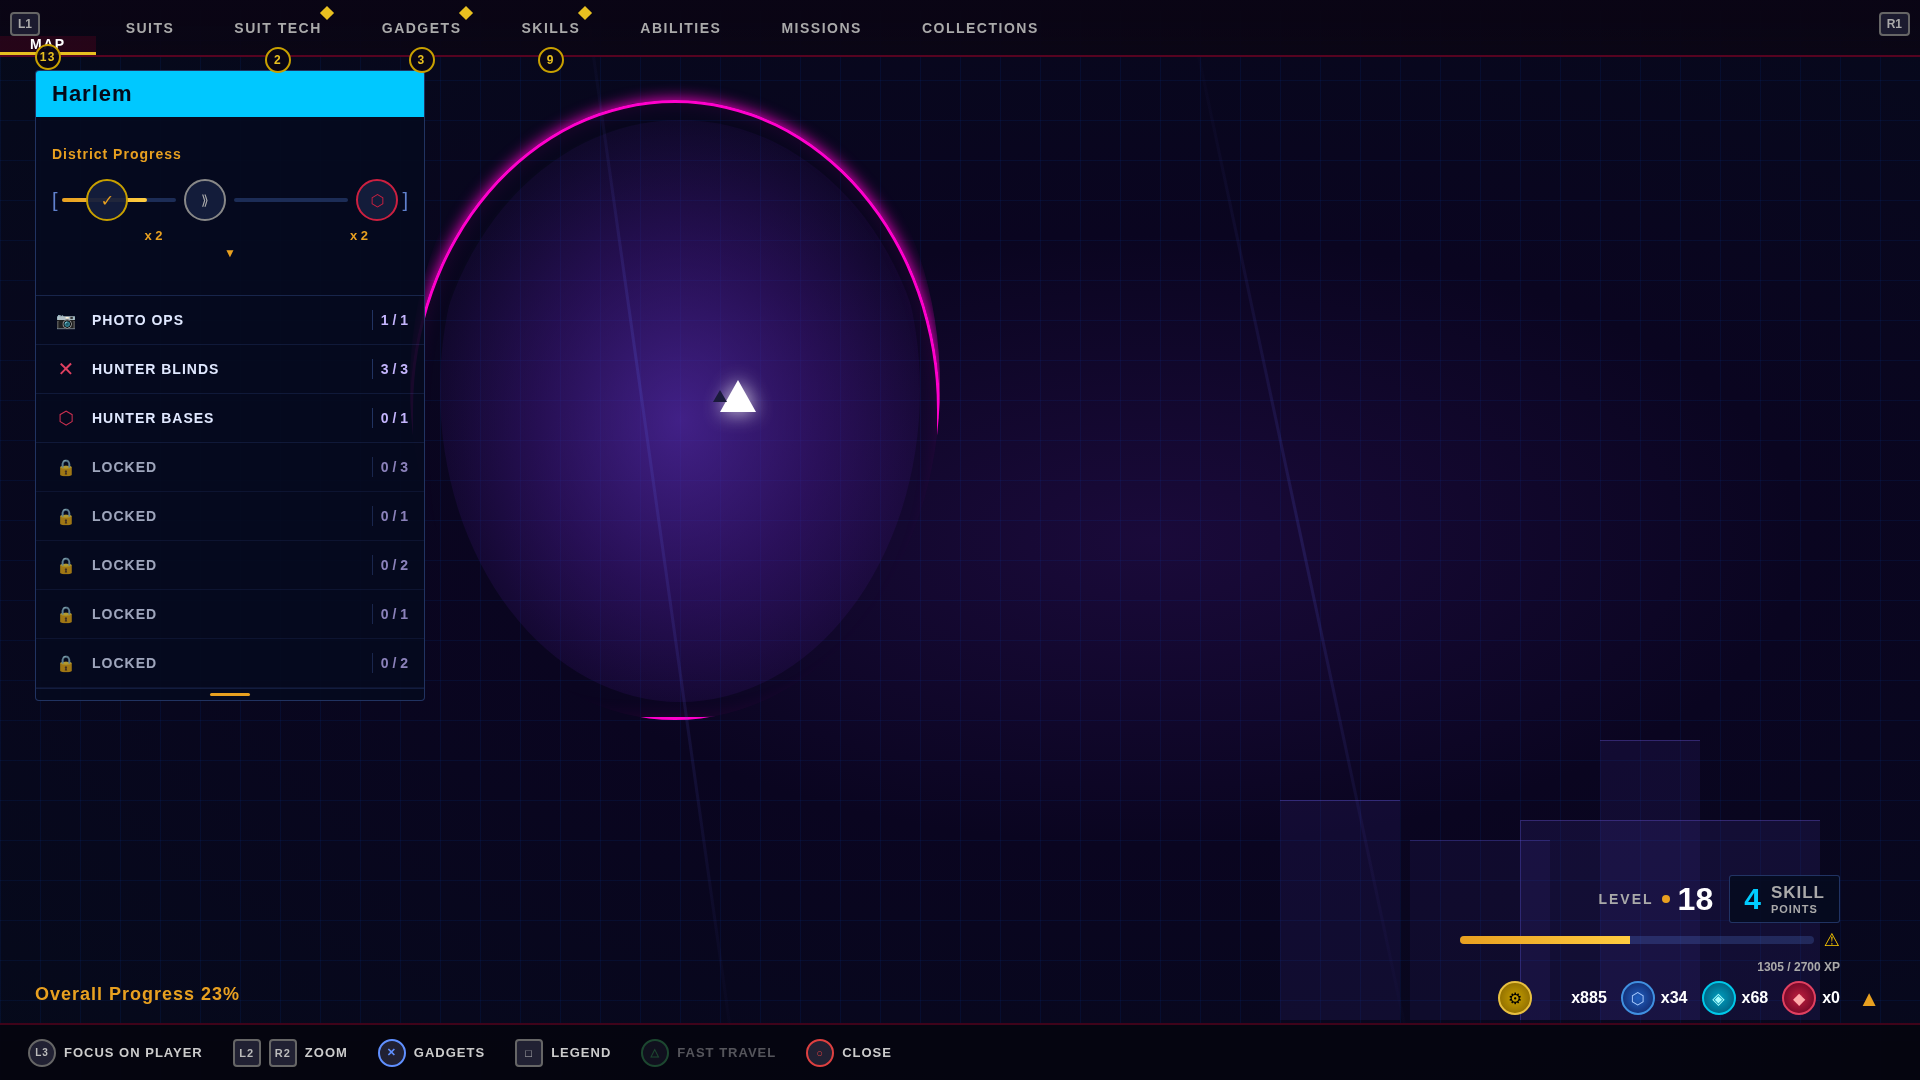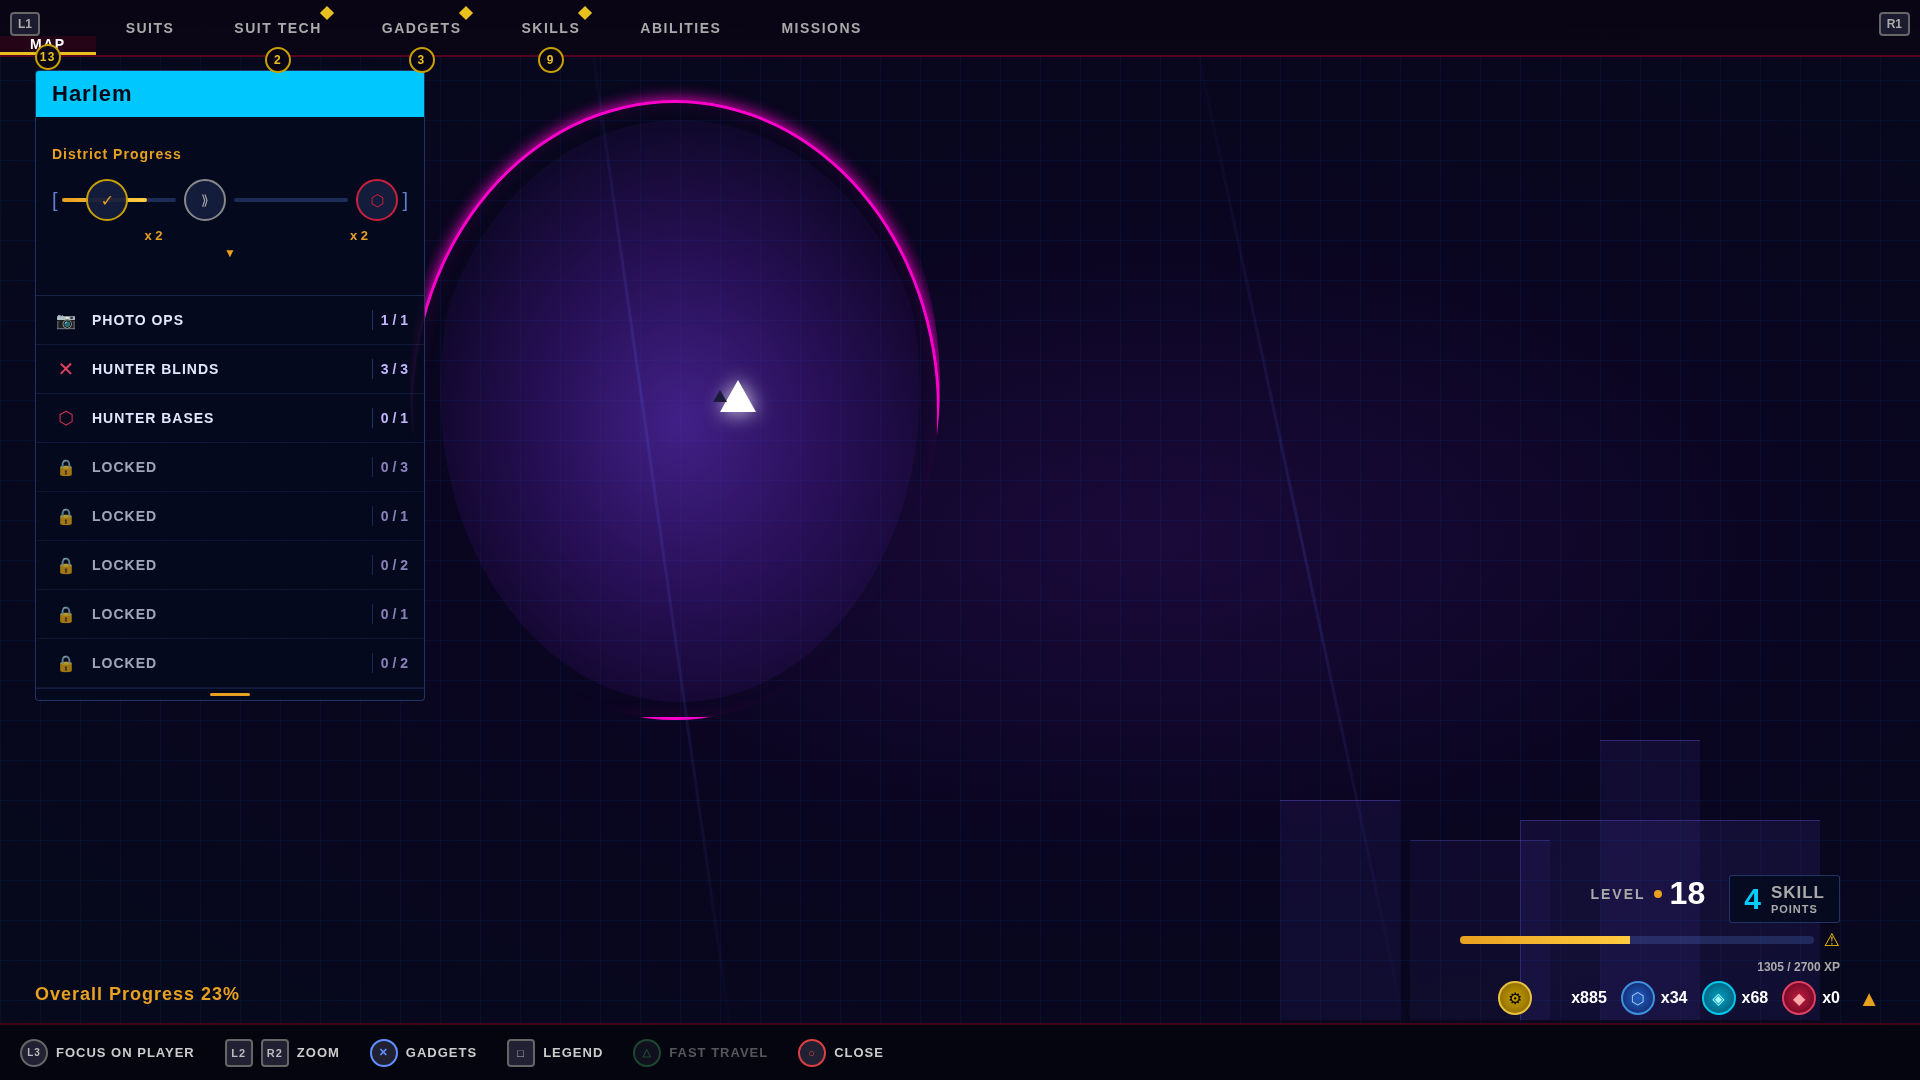--- a/index.html
+++ b/index.html
@@ -381,6 +381,9 @@
     <span>MISSIONS</span>
   </div>
 
+  <div class="nav-item">
+    <span>COLLECTIONS</span>
+  </div>
 
 
   <div class="btn-r1">R1</div>

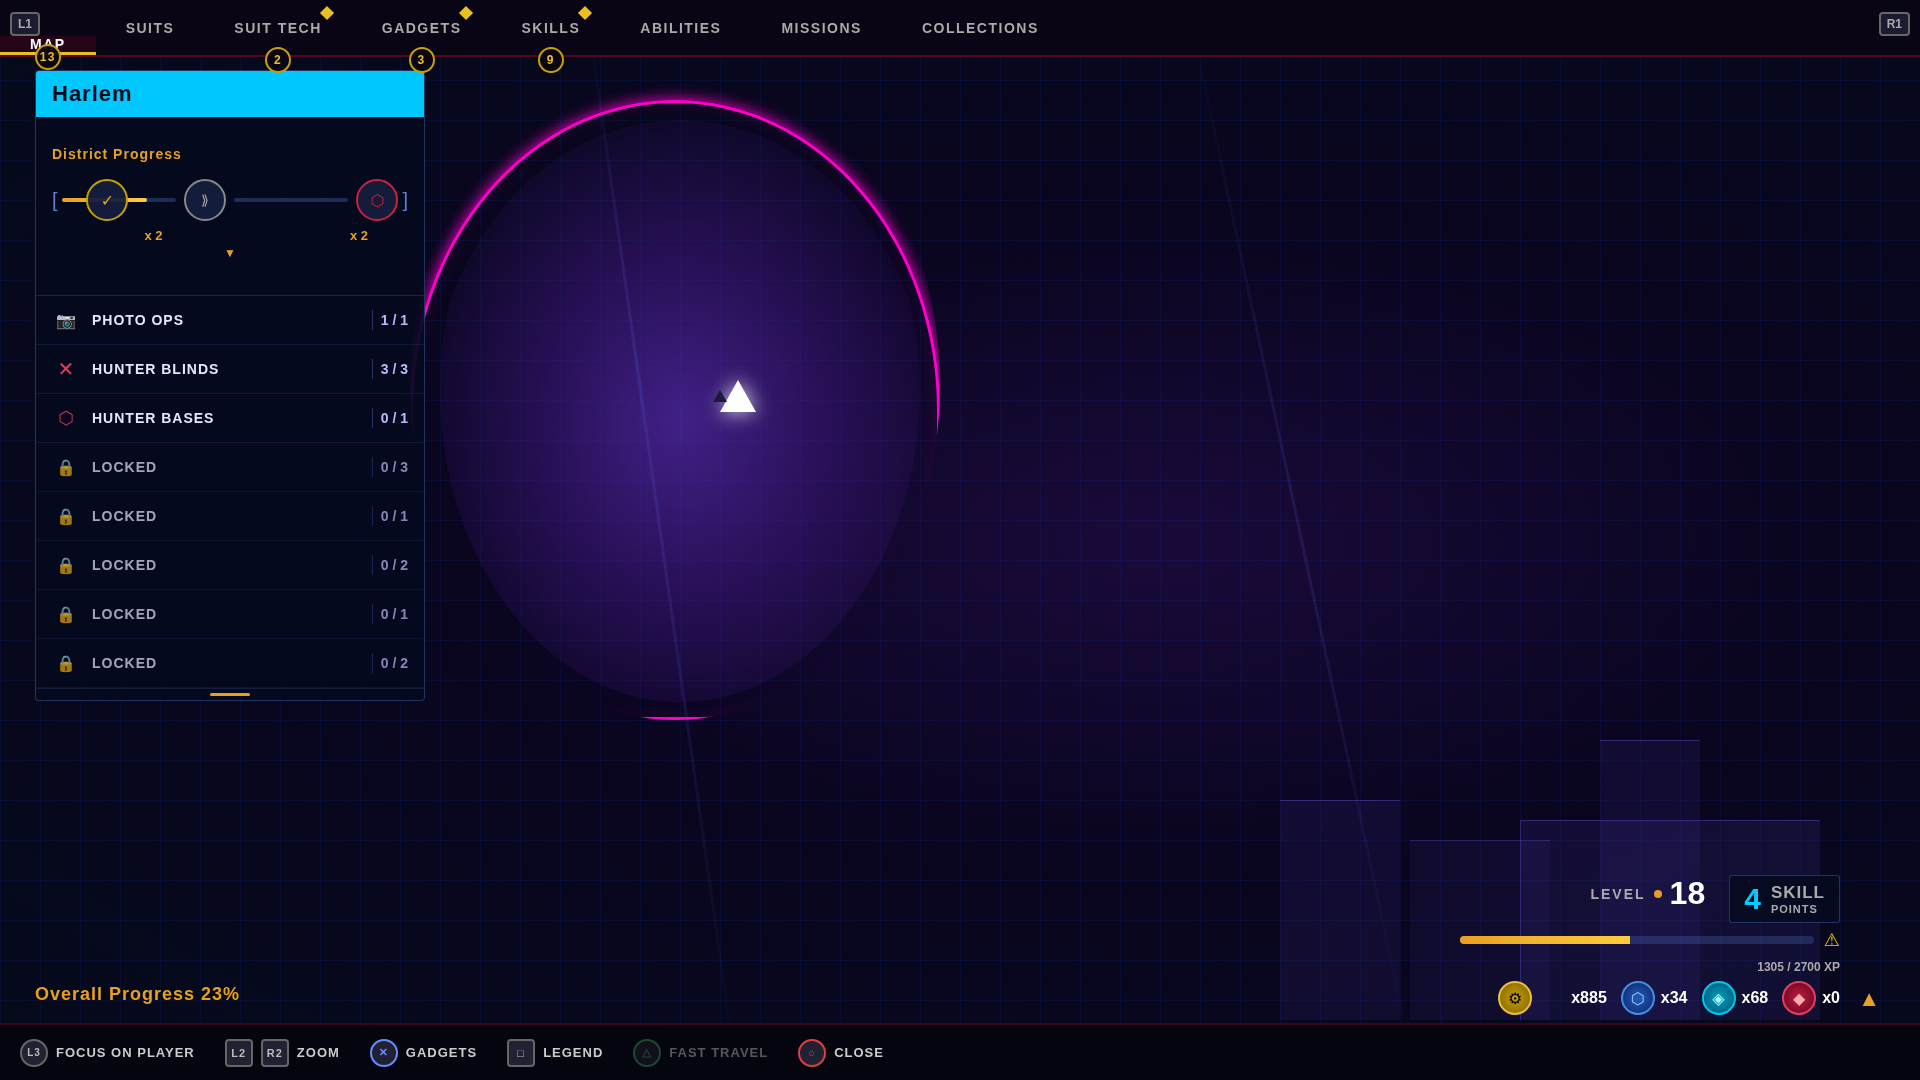--- a/index.html
+++ b/index.html
@@ -507,7 +507,7 @@
 
 <div style="position:absolute; bottom:65px; right:80px; z-index:50; display:flex; flex-direction:column; align-items:flex-end; gap:6px;">
 
-  <div style="display:flex; align-items:flex-start; gap:24px;">
+  <div style="display:flex; align-items:center; gap:16px;">
     <div style="display:flex; align-items:center; gap:8px;">
       <span style="color:#aaa; font-size:14px; font-weight:600; letter-spacing:2px;">LEVEL</span>
       <div style="width:8px; height:8px; background:#e8a020; border-radius:50%;"></div>

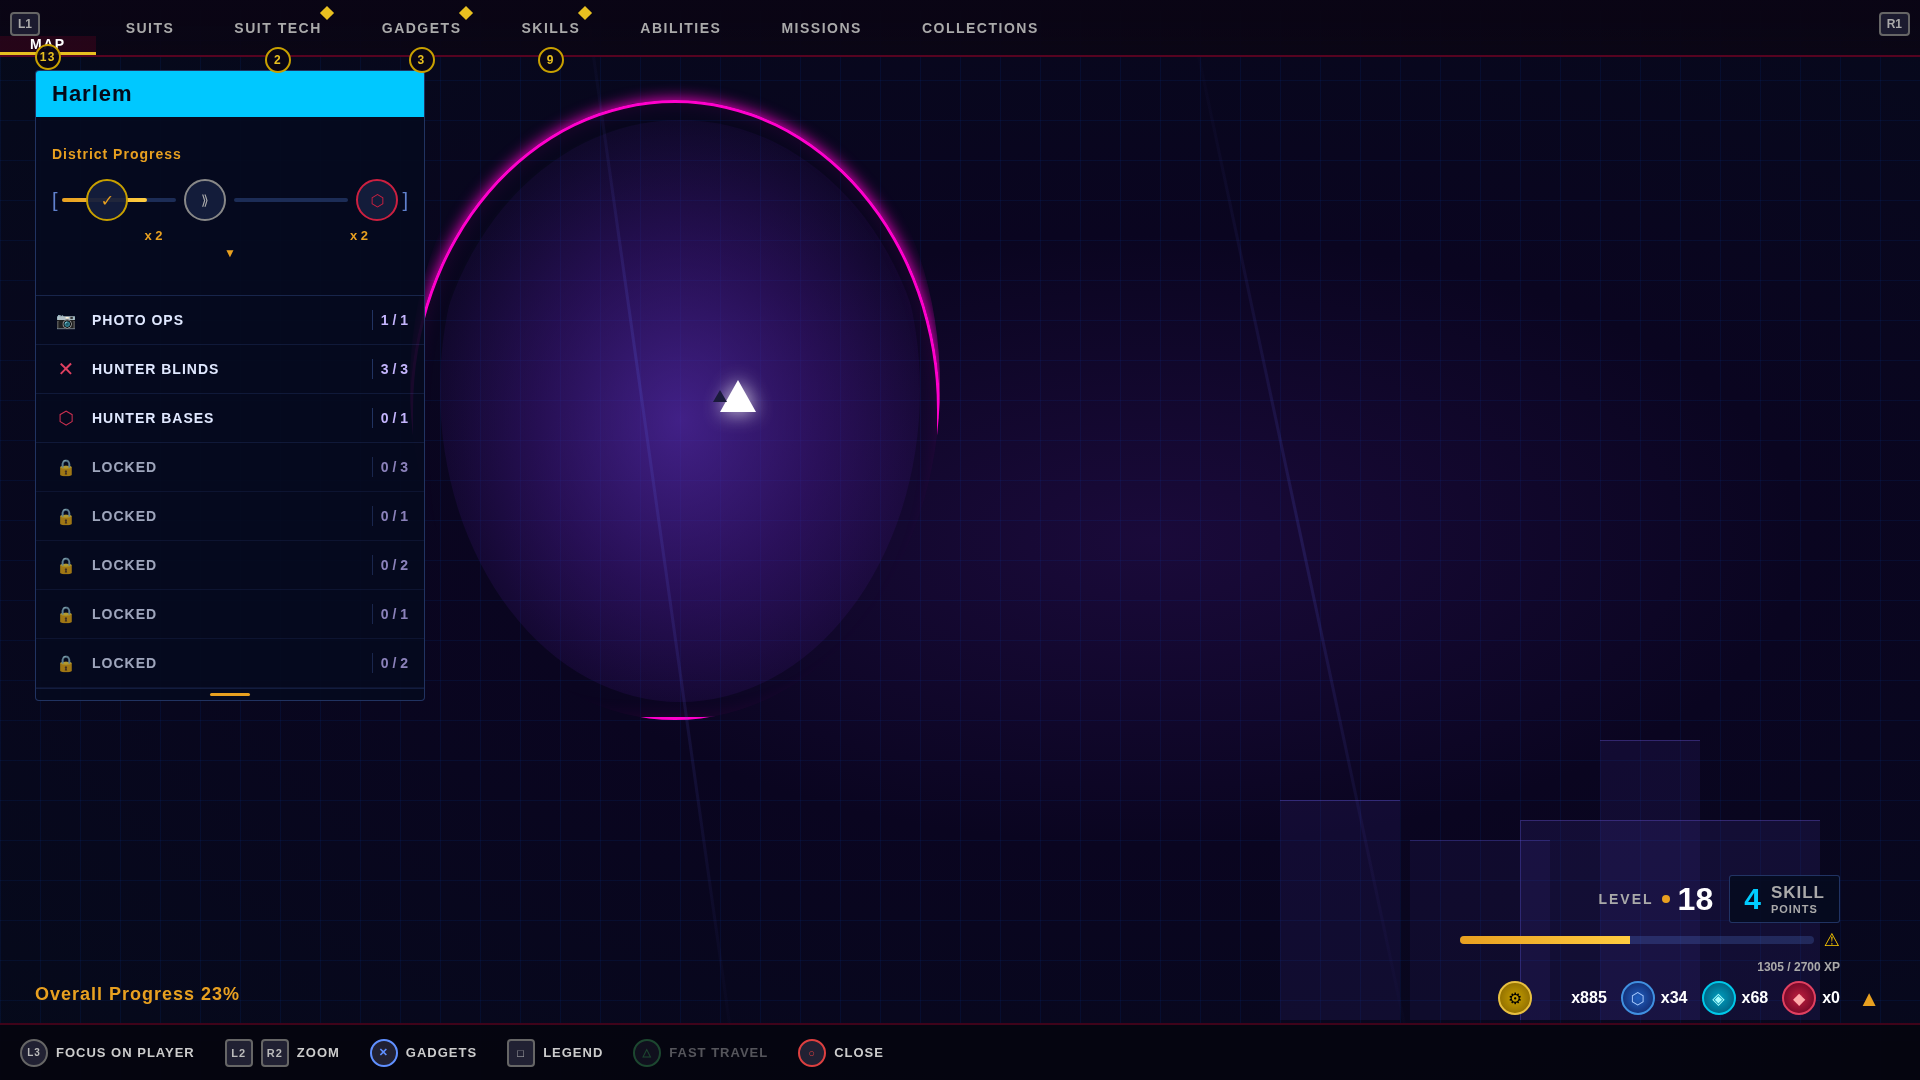--- a/index.html
+++ b/index.html
@@ -301,6 +301,7 @@
 
     .ctrl-btn.l3 {
       border-radius: 50%;
+      margin-left: 8px;
     }
 
     .ctrl-action.grayed {

